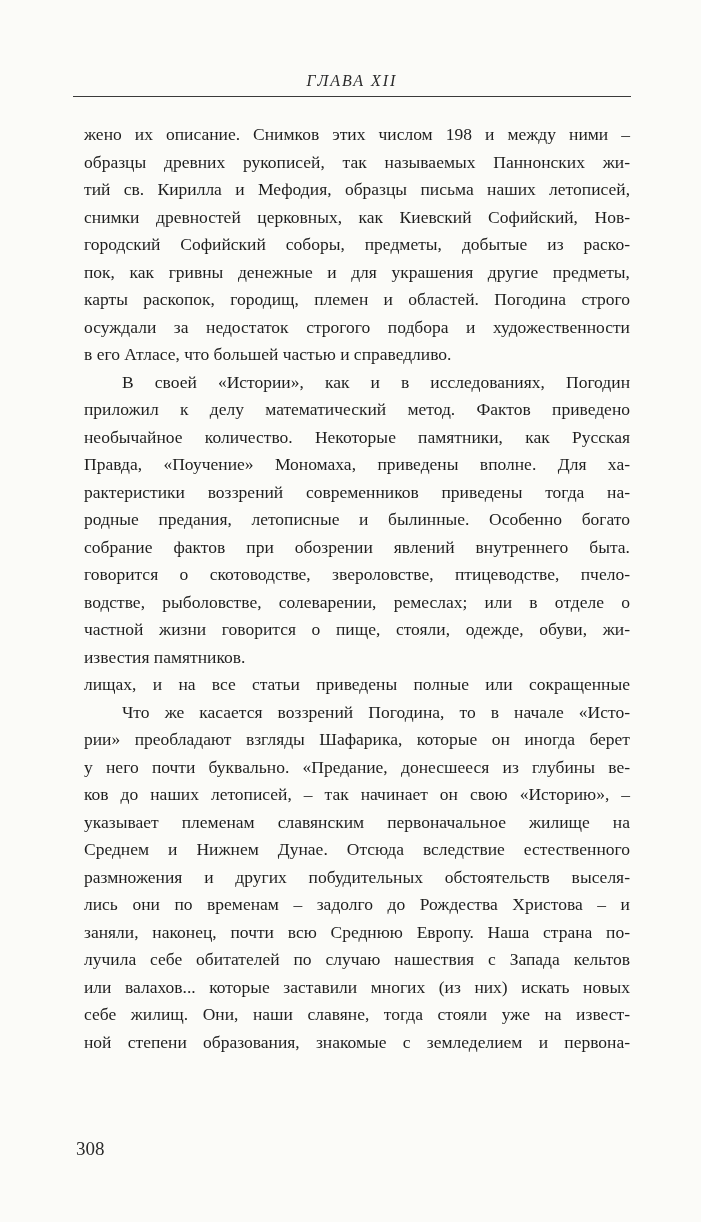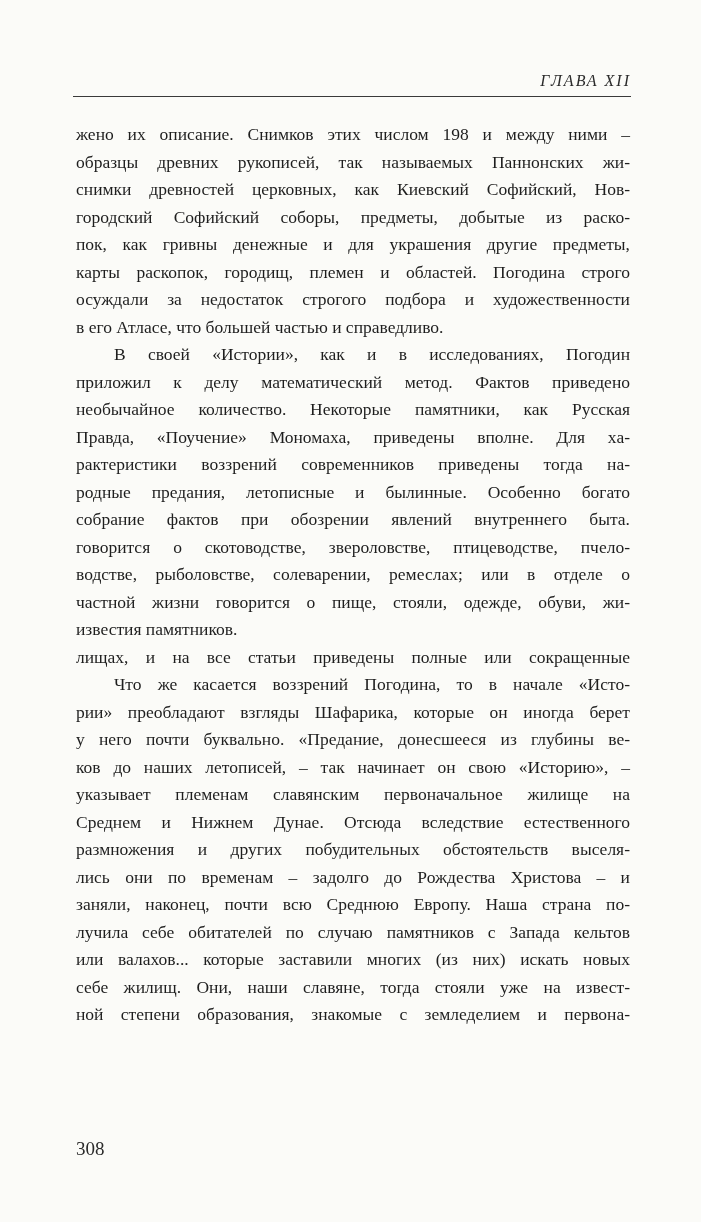--- a/index.html
+++ b/index.html
@@ -20,7 +20,7 @@
     top: 72px;
     left: 73px;
     width: 558px;
-    text-align: right;
+    text-align: center;
     font-style: italic;
     font-size: 16px;
     letter-spacing: 2px;

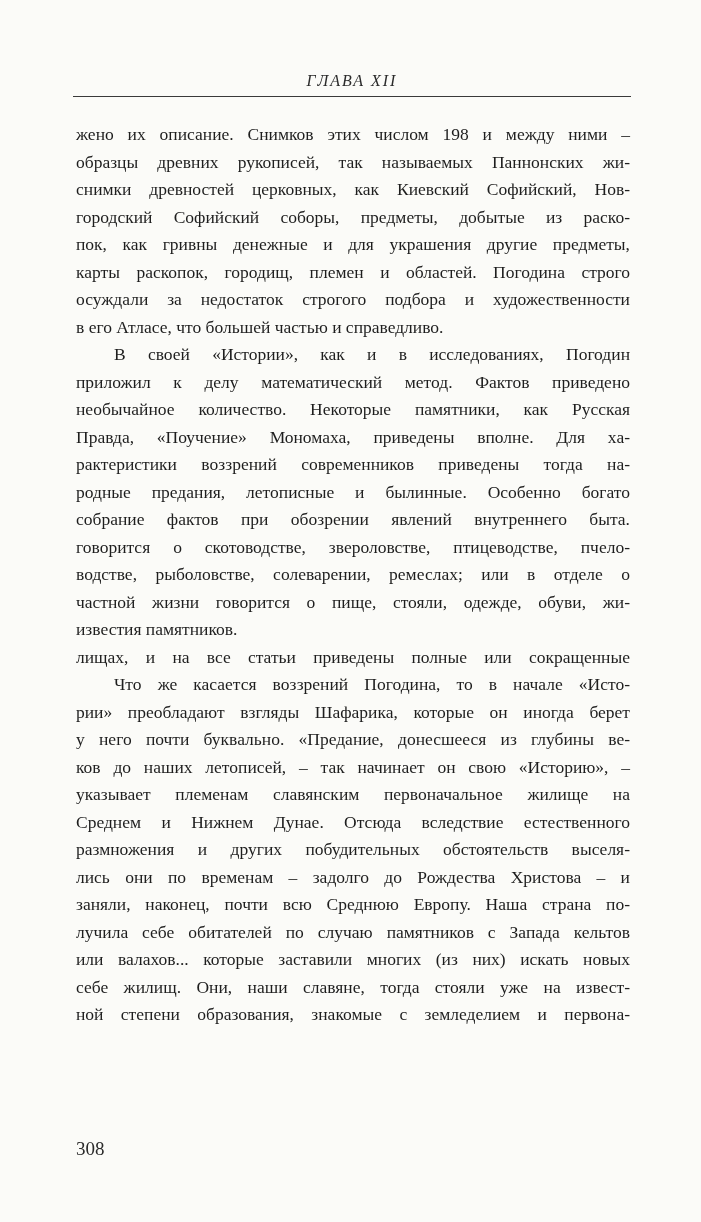--- a/index.html
+++ b/index.html
@@ -49,6 +49,7 @@
     text-align: justify;
     text-align-last: justify;
     white-space: normal;
+    margin-left: 8px;
   }
   .line.last {
     text-align-last: left;

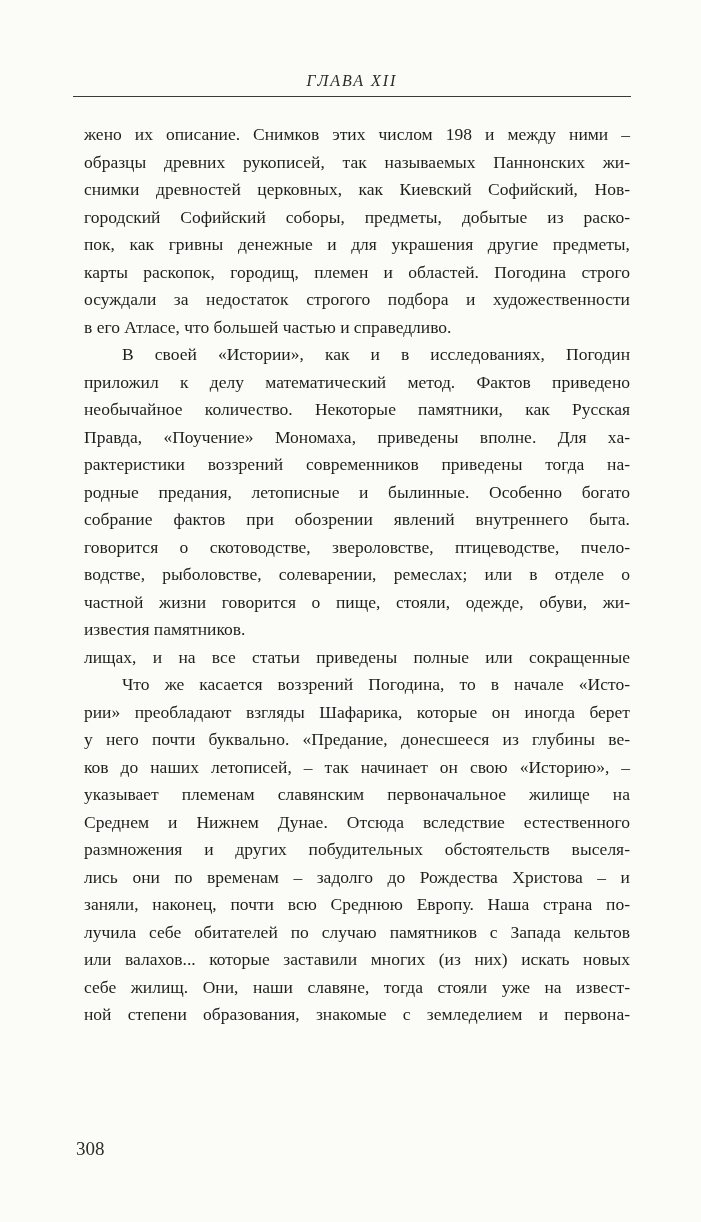--- a/index.html
+++ b/index.html
@@ -75,6 +75,7 @@
       <div class="paragraph">
         <div class="line">жено их описание. Снимков этих числом 198 и между ними –</div>
         <div class="line">образцы древних рукописей, так называемых Паннонских жи-</div>
+        <div class="line">тий св. Кирилла и Мефодия, образцы письма наших летописей,</div>
         <div class="line">снимки древностей церковных, как Киевский Софийский, Нов-</div>
         <div class="line">городский Софийский соборы, предметы, добытые из раско-</div>
         <div class="line">пок, как гривны денежные и для украшения другие предметы,</div>

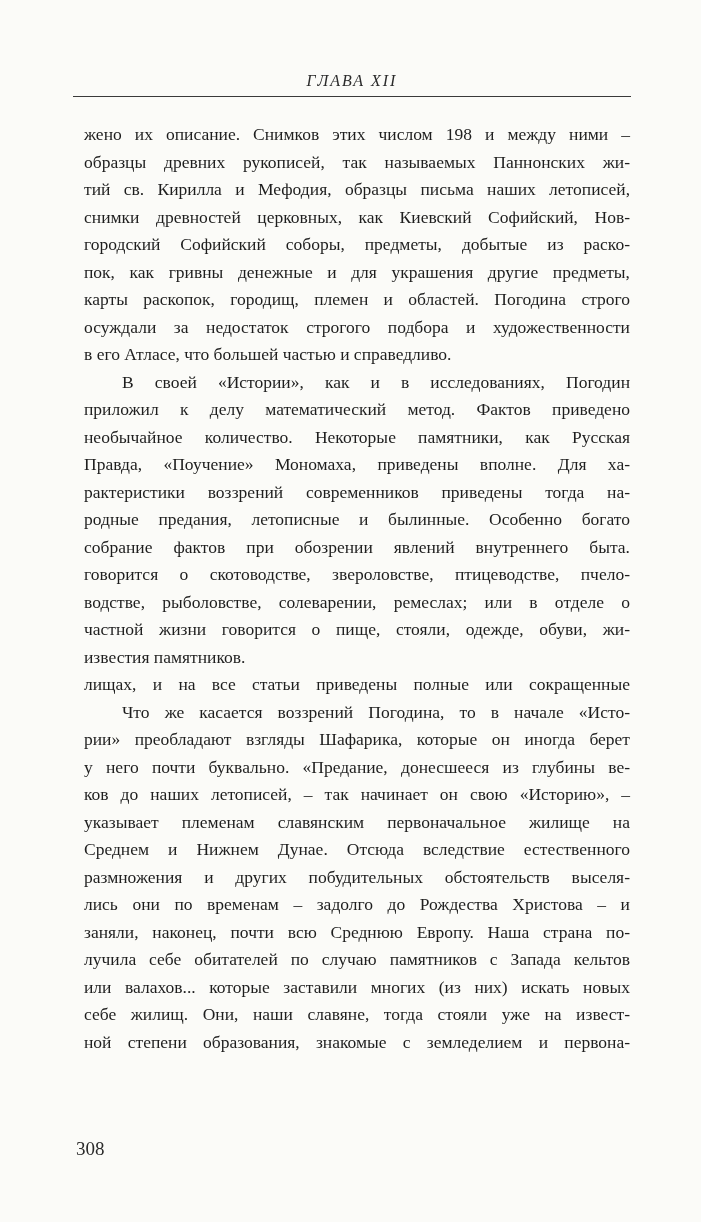--- a/index.html
+++ b/index.html
@@ -107,7 +107,7 @@
         <div class="line">размножения и других побудительных обстоятельств выселя-</div>
         <div class="line">лись они по временам – задолго до Рождества Христова – и</div>
         <div class="line">заняли, наконец, почти всю Среднюю Европу. Наша страна по-</div>
-        <div class="line">лучила себе обитателей по случаю памятников с Запада кельтов</div>
+        <div class="line">лучила себе обитателей по случаю нашествия с Запада кельтов</div>
         <div class="line">или валахов... которые заставили многих (из них) искать новых</div>
         <div class="line">себе жилищ. Они, наши славяне, тогда стояли уже на извест-</div>
         <div class="line">ной степени образования, знакомые с земледелием и первона-</div>

